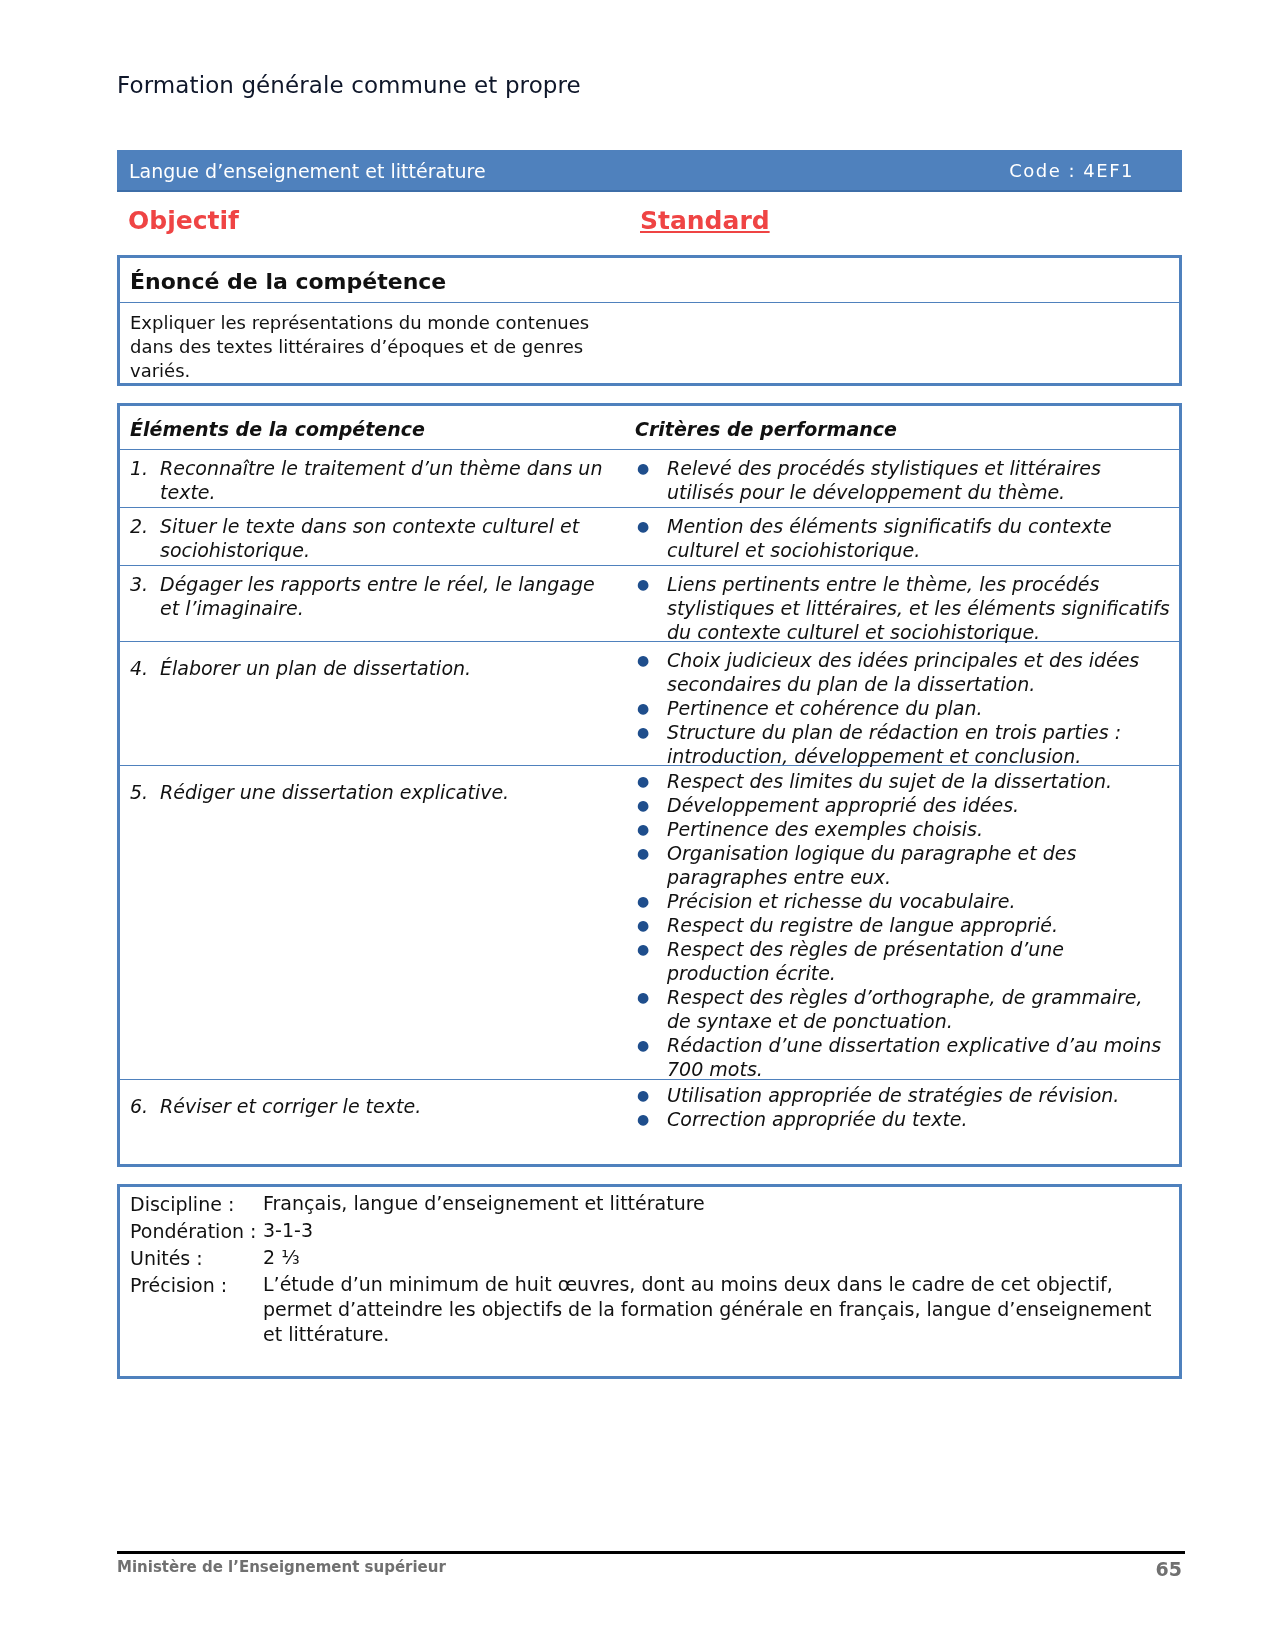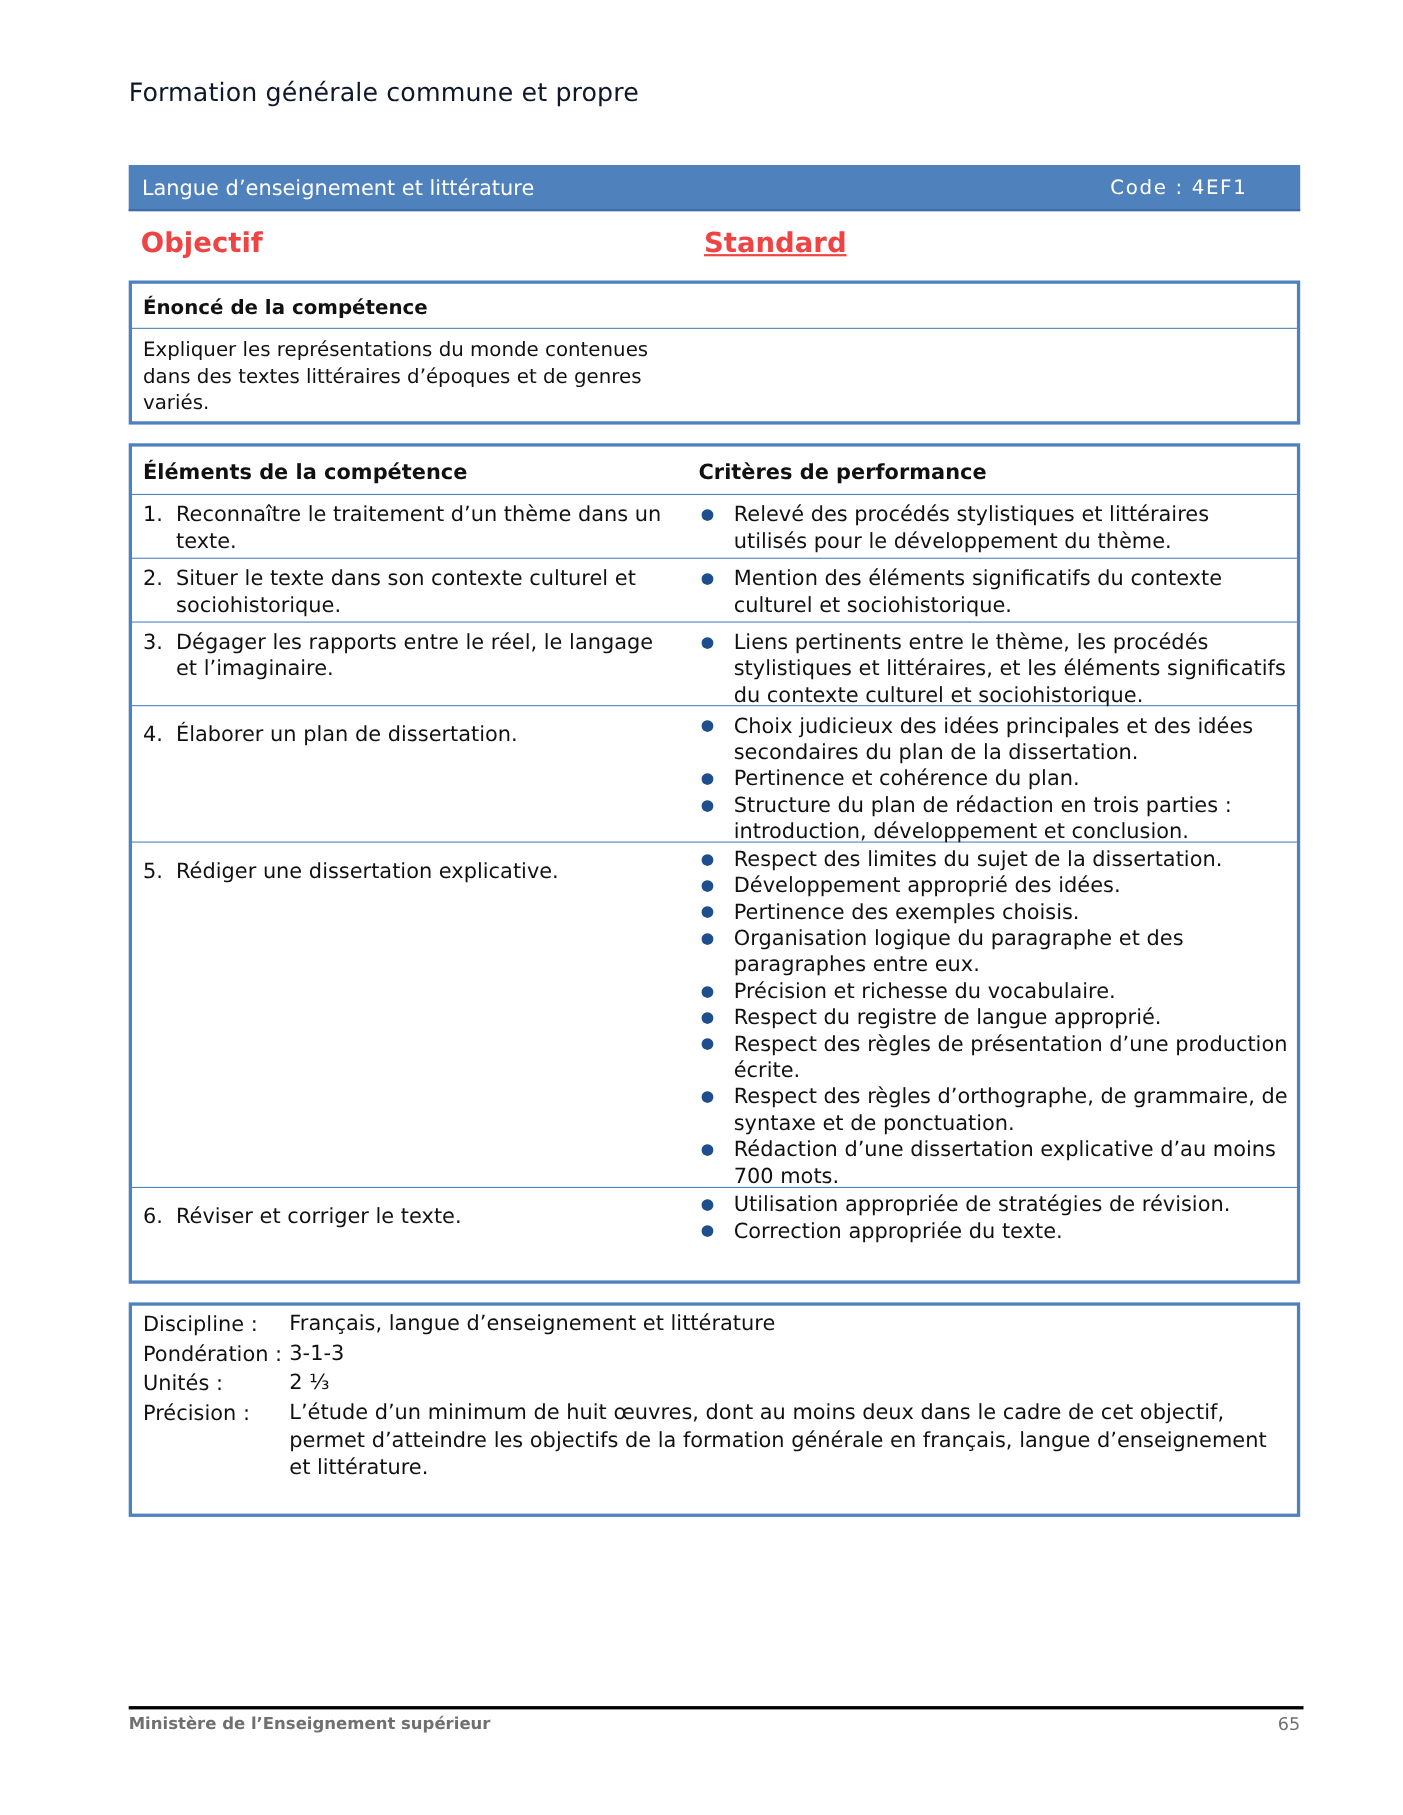--- a/index.html
+++ b/index.html
@@ -27,7 +27,7 @@
     border: 3px solid #4f81bd; box-sizing: border-box; background: #fff;
   }
   .box .head {
-    font-weight: bold; font-size: 18px; padding: 11px 10px 8px 10px;
+    font-weight: bold; font-size: 22px; padding: 11px 10px 8px 10px;
     border-bottom: 1px solid #4f81bd;
   }
   .box .body-text { font-size: 18px; line-height: 24px; padding: 8px 10px; }

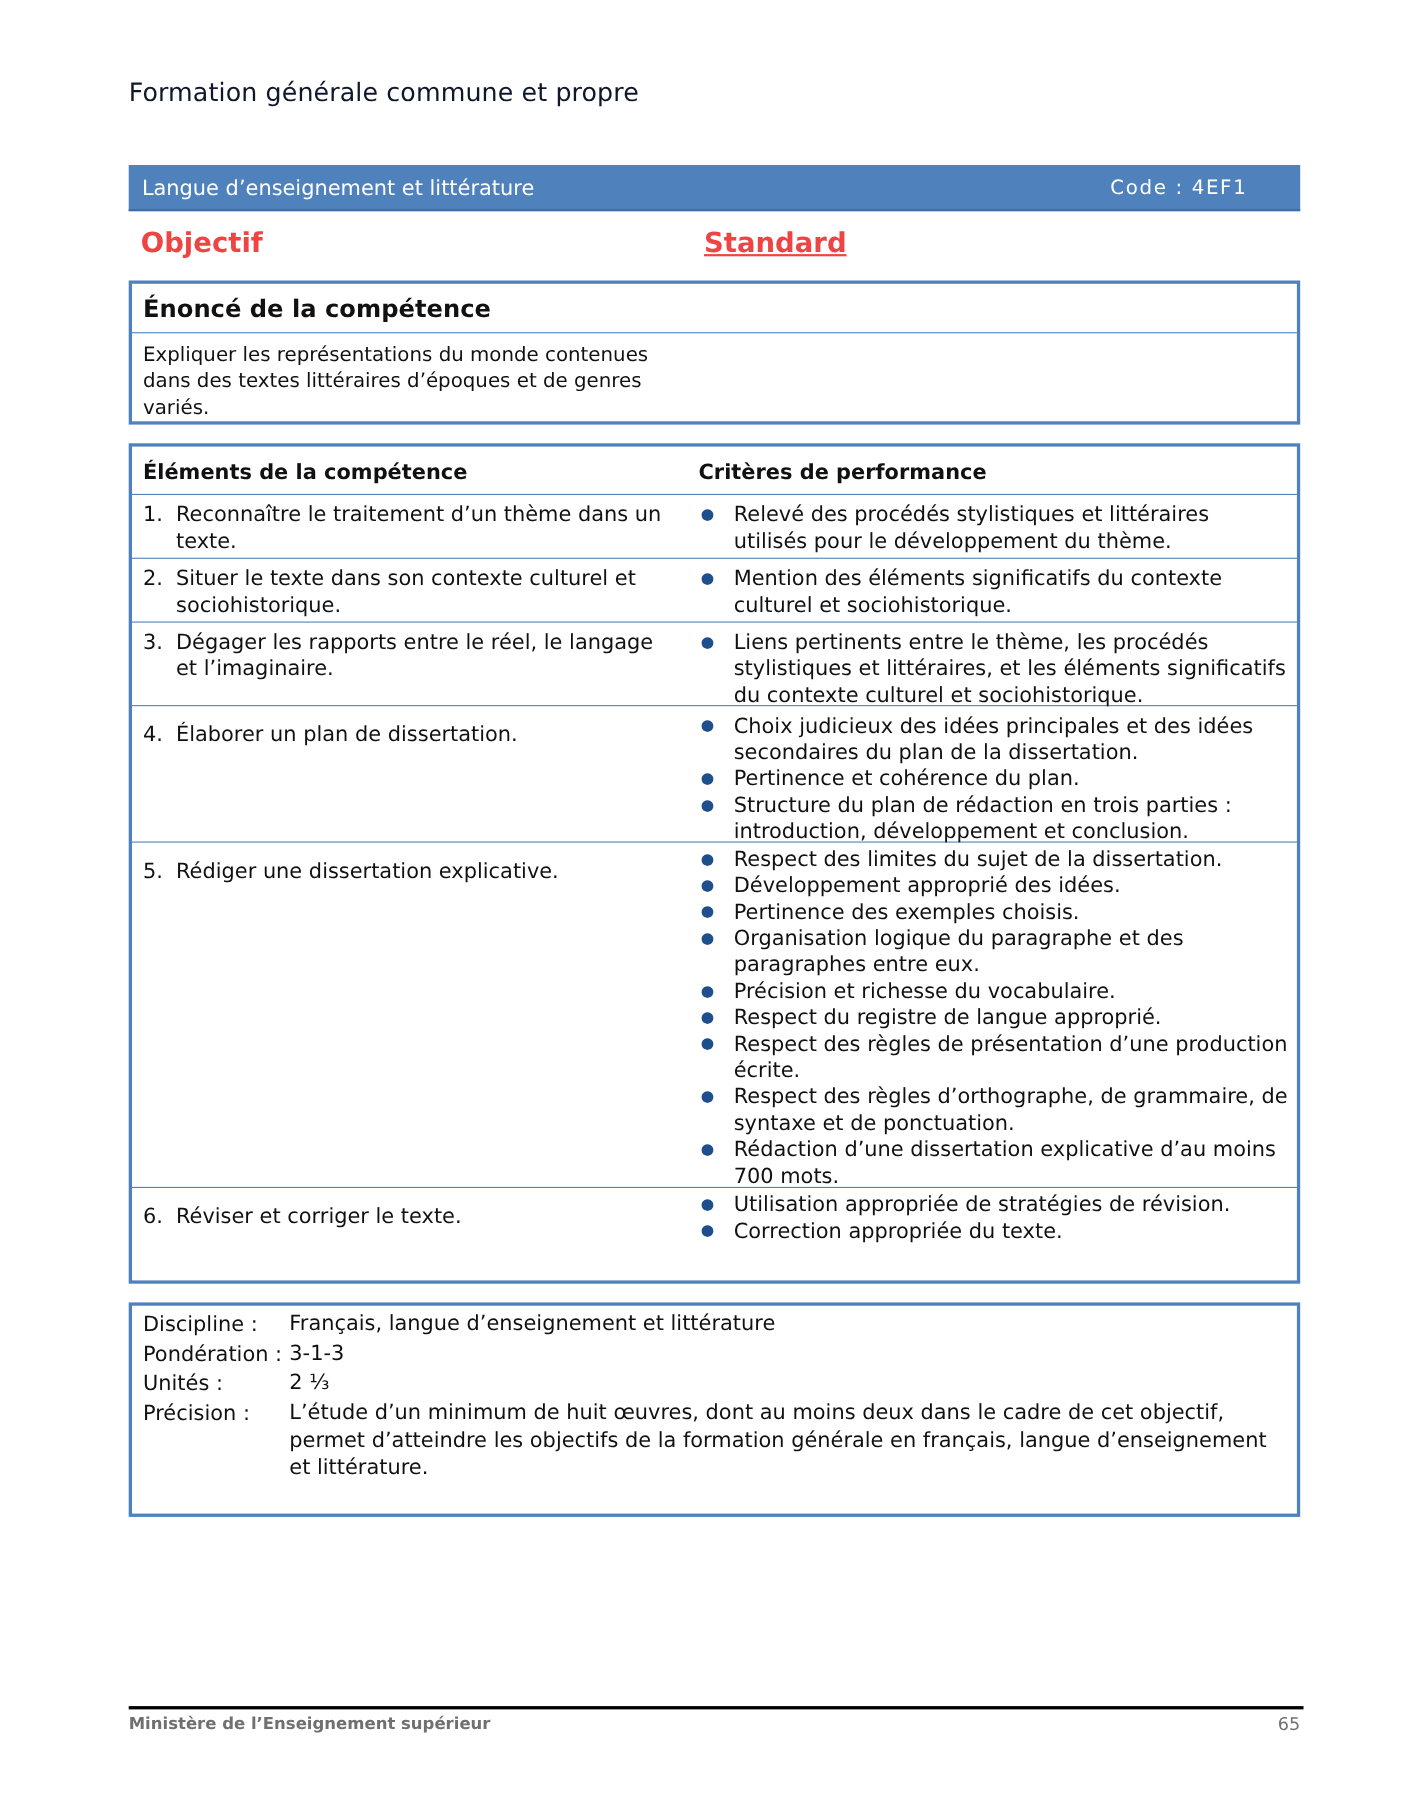--- a/index.html
+++ b/index.html
@@ -34,7 +34,7 @@
   #box1 { top: 255px; height: 131px; }
   #box1 .body-text { width: 480px; }
 
-  #box2 { top: 403px; height: 764px; }
+  #box2 { top: 403px; height: 764px; font-style: italic; }
   .grid-row { display: flex; border-bottom: 1px solid #4f81bd; }
   .grid-row:last-child { border-bottom: none; }
   .grid-row.head-row { font-weight: bold; font-size: 19px; }

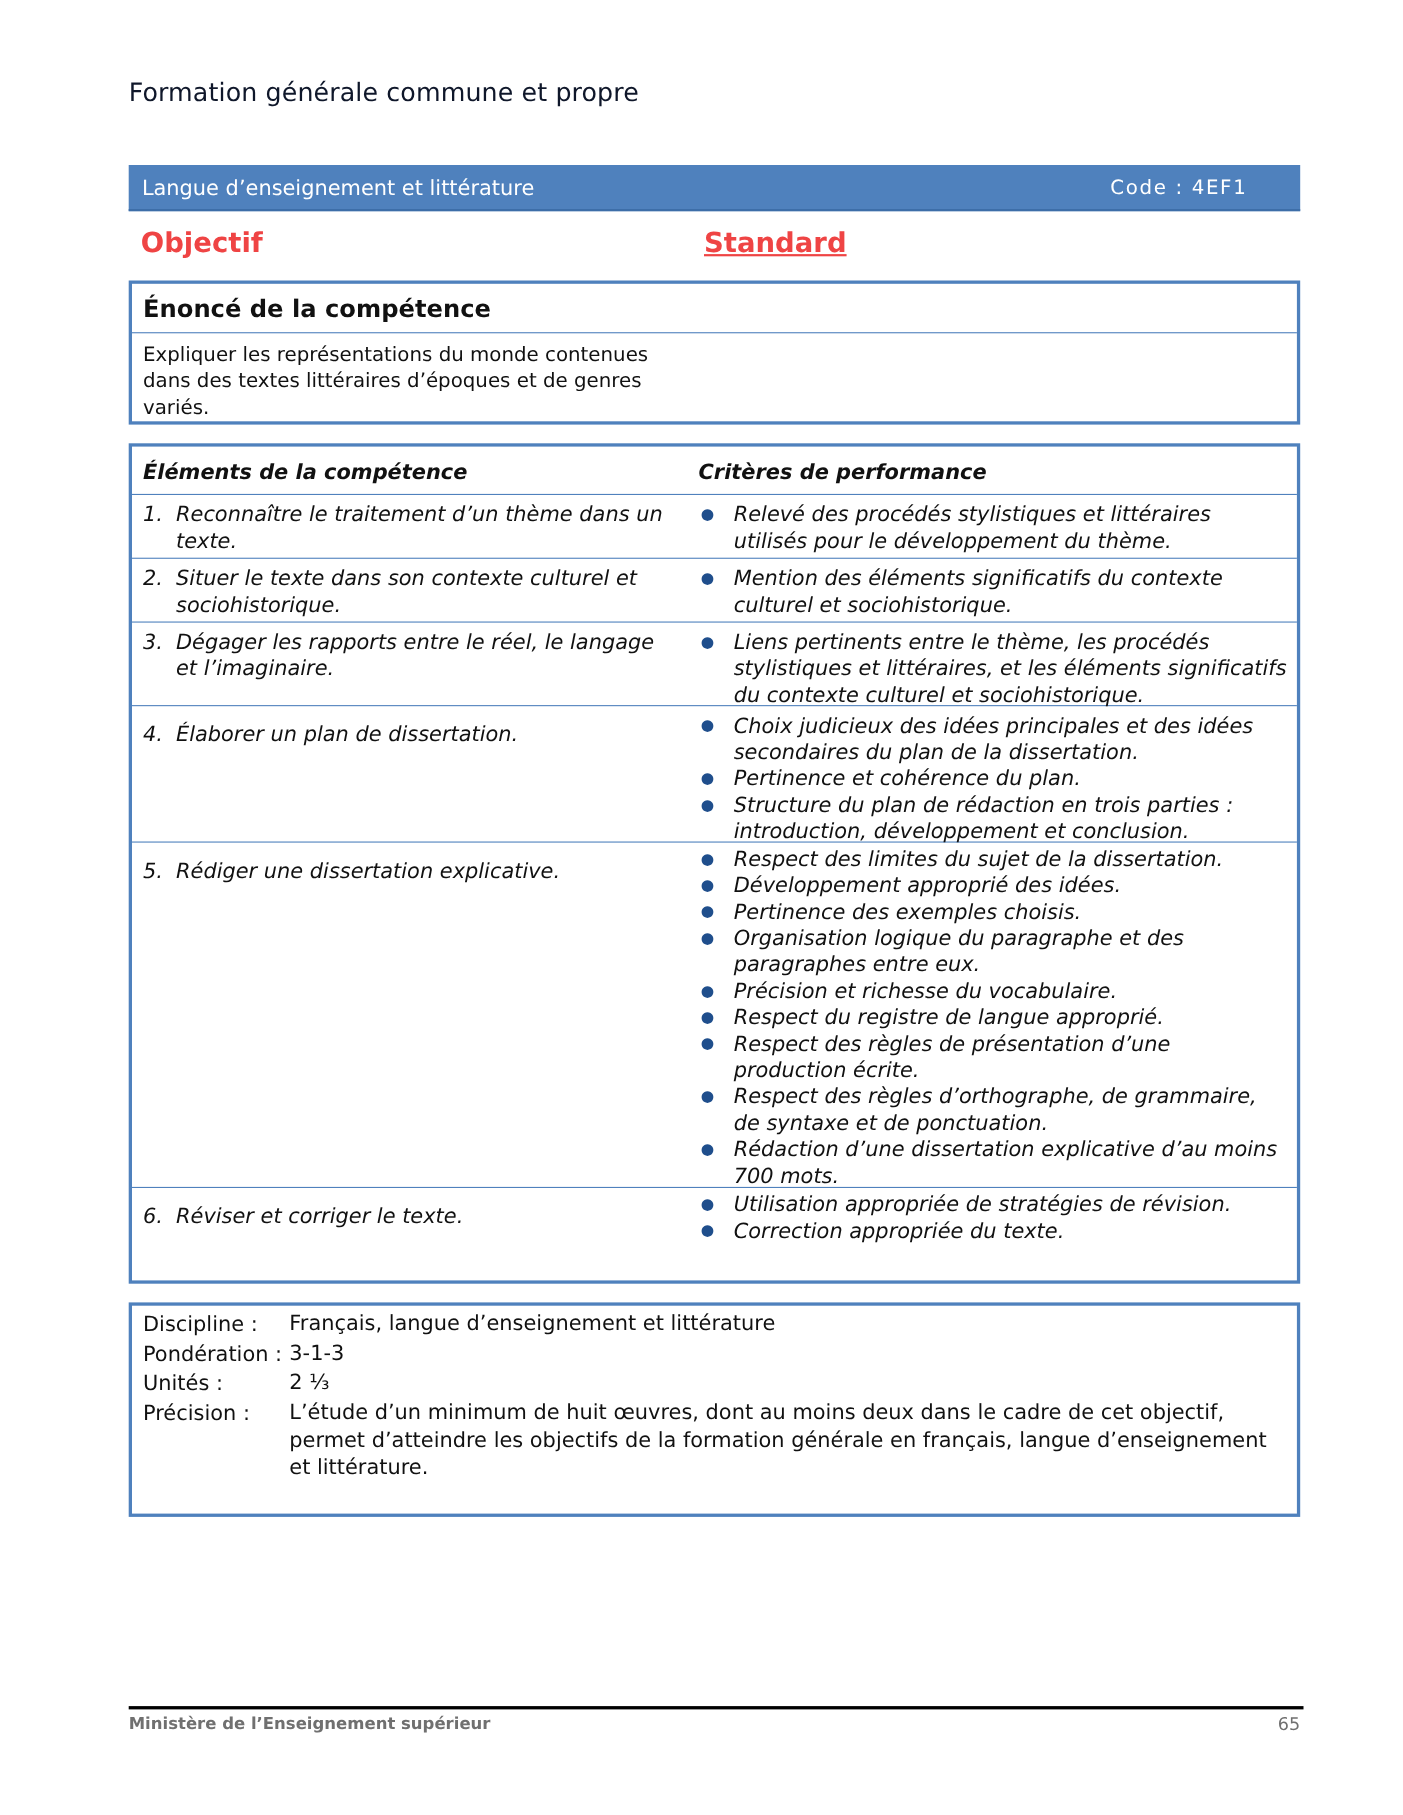--- a/index.html
+++ b/index.html
@@ -55,7 +55,7 @@
 
   .footer-line { position: absolute; left: 117px; top: 1551px; width: 1068px; height: 3px; background: #000; }
   .footer-left { position: absolute; left: 117px; top: 1558px; font-size: 15px; font-weight: bold; color: #707070; }
-  .footer-right { position: absolute; right: 93px; top: 1558px; font-size: 16px; font-weight: normal; color: #707070; }
+  .footer-right { position: absolute; right: 93px; top: 1558px; font-size: 19px; font-weight: bold; color: #707070; }
 </style>
 </head>
 <body>

